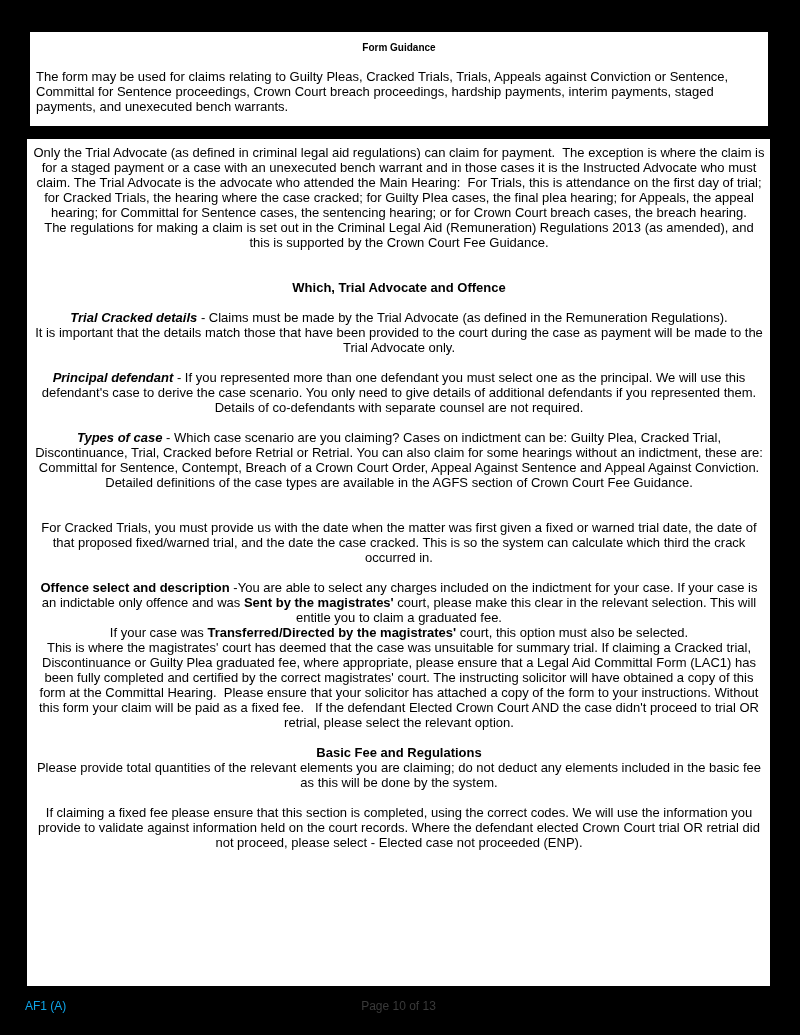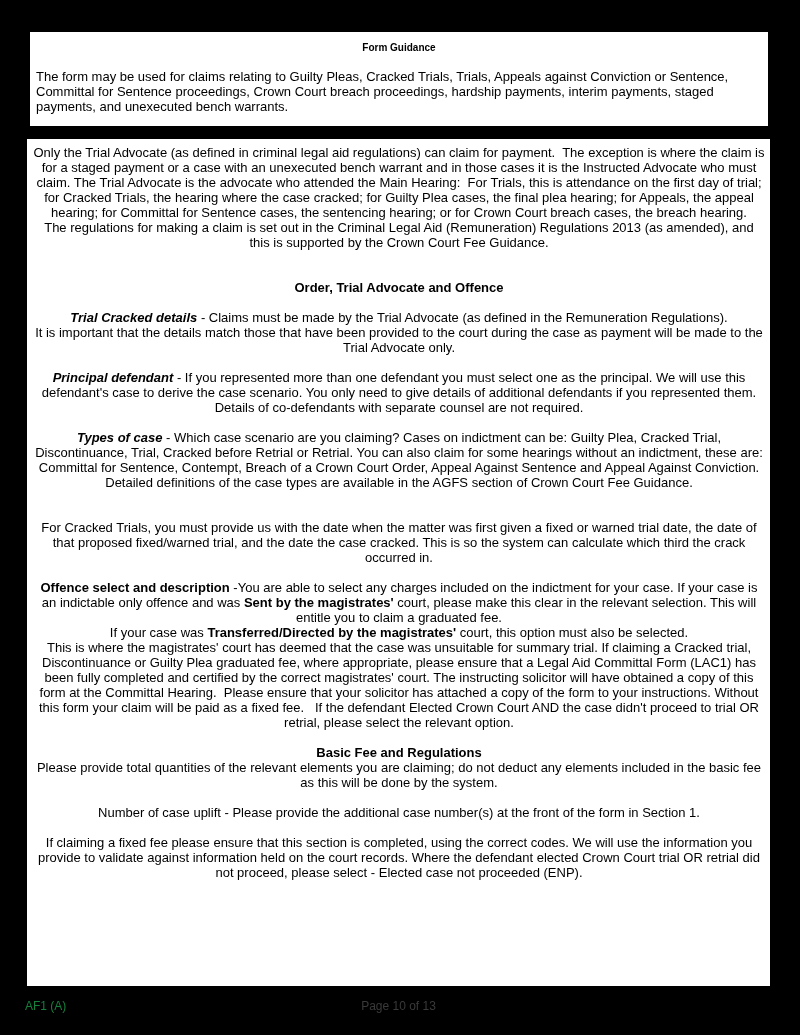--- a/index.html
+++ b/index.html
@@ -50,7 +50,7 @@
 <div class="box box2">
     <p class="blk"><span>Only the Trial Advocate (as defined in criminal legal aid regulations) can claim for payment.  The exception is where the claim is for a staged payment or a case with an unexecuted bench warrant and in those cases it is the Instructed Advocate who must claim. The Trial Advocate is the advocate who attended the Main Hearing:  For Trials, this is attendance on the first day of trial; for Cracked Trials, the hearing where the case cracked; for Guilty Plea cases, the final plea hearing; for Appeals, the appeal hearing; for Committal for Sentence cases, the sentencing hearing; or for Crown Court breach cases, the breach hearing.
 The regulations for making a claim is set out in the Criminal Legal Aid (Remuneration) Regulations 2013 (as amended), and this is supported by the Crown Court Fee Guidance.</span></p>
-    <p class="blk gap"><span class="b">Order, Trial Advocate and Offence</span></p>
+    <p class="blk gap"><span class="b">Which, Trial Advocate and Offence</span></p>
     <p class="blk"><span class="bi">Trial Cracked details</span><span> - Claims must be made by the Trial Advocate (as defined in the Remuneration Regulations).
 It is important that the details match those that have been provided to the court during the case as payment will be made to the Trial Advocate only.</span></p>
     <p class="blk"><span class="bi">Principal defendant</span><span> - If you represented more than one defendant you must select one as the principal. We will use this defendant's case to derive the case scenario. You only need to give details of additional defendants if you represented them.

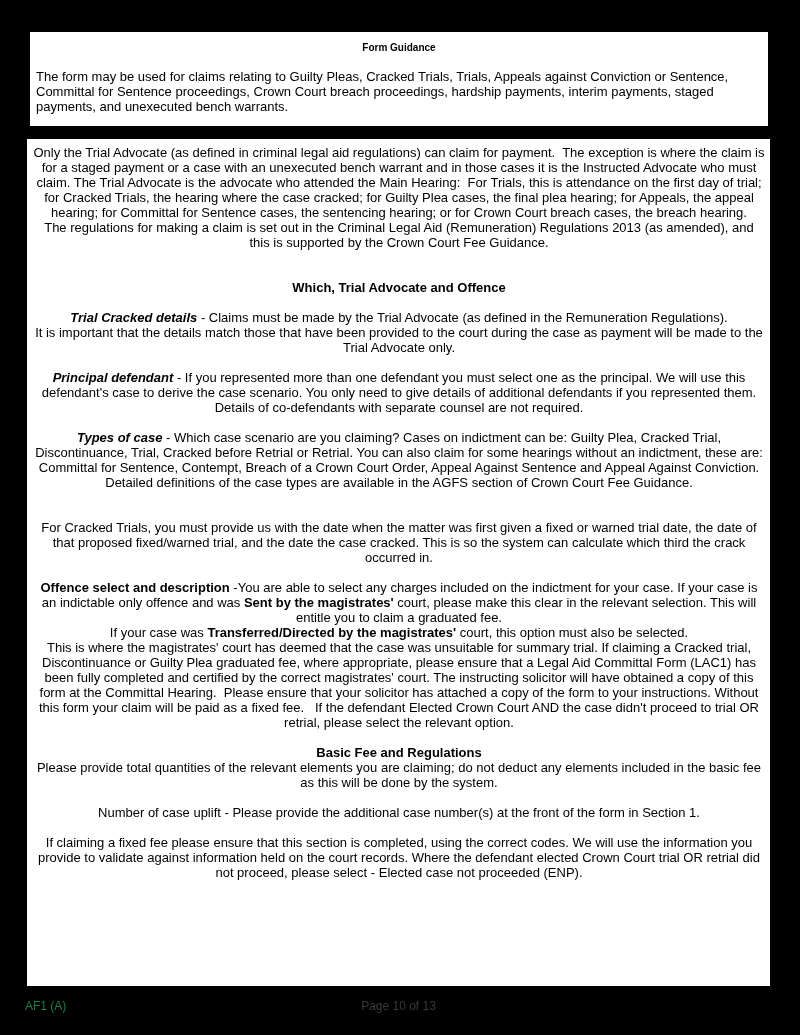--- a/index.html
+++ b/index.html
@@ -63,7 +63,6 @@
 This is where the magistrates' court has deemed that the case was unsuitable for summary trial. If claiming a Cracked trial, Discontinuance or Guilty Plea graduated fee, where appropriate, please ensure that a Legal Aid Committal Form (LAC1) has been fully completed and certified by the correct magistrates' court. The instructing solicitor will have obtained a copy of this form at the Committal Hearing.  Please ensure that your solicitor has attached a copy of the form to your instructions. Without this form your claim will be paid as a fixed fee.   If the defendant Elected Crown Court AND the case didn't proceed to trial OR retrial, please select the relevant option.</span></p>
     <p class="blk"><span class="b">Basic Fee and Regulations</span><span>
 Please provide total quantities of the relevant elements you are claiming; do not deduct any elements included in the basic fee as this will be done by the system.</span></p>
-    <p class="blk"><span>Number of case uplift - Please provide the additional case number(s) at the front of the form in Section 1.</span></p>
     <p class="blk"><span>If claiming a fixed fee please ensure that this section is completed, using the correct codes. We will use the information you provide to validate against information held on the court records. Where the defendant elected Crown Court trial OR retrial did not proceed, please select - Elected case not proceeded (ENP).</span></p>
   </div>
 

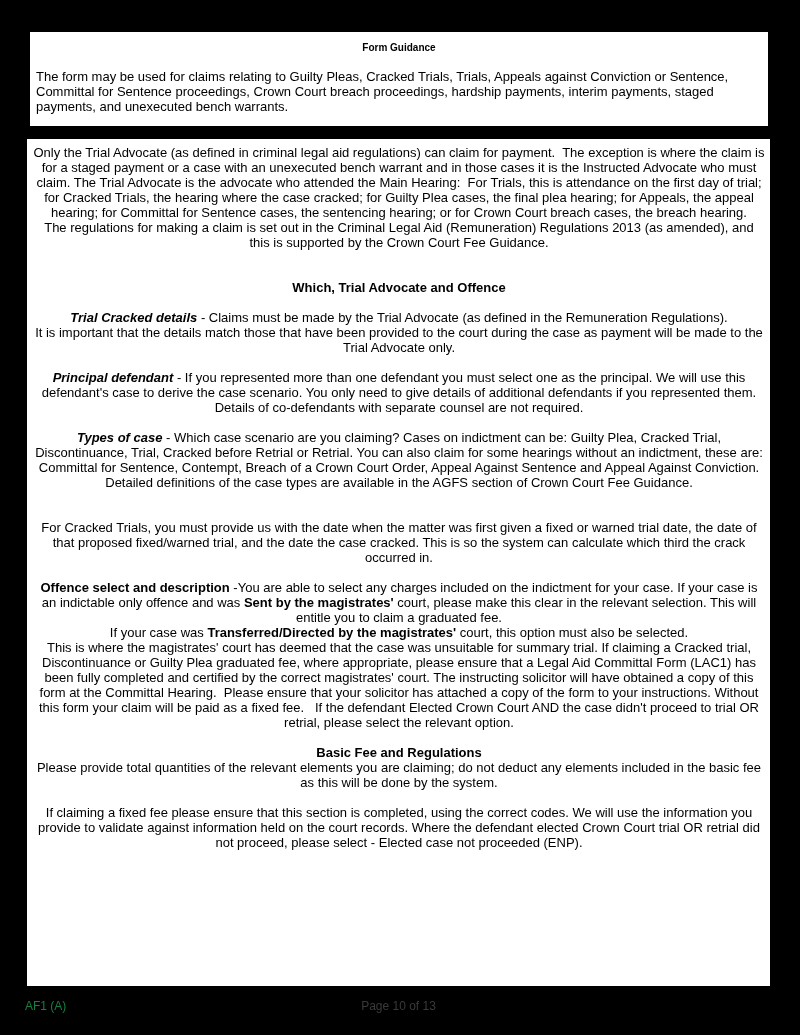--- a/index.html
+++ b/index.html
@@ -66,7 +66,7 @@
     <p class="blk"><span>If claiming a fixed fee please ensure that this section is completed, using the correct codes. We will use the information you provide to validate against information held on the court records. Where the defendant elected Crown Court trial OR retrial did not proceed, please select - Elected case not proceeded (ENP).</span></p>
   </div>
 
-<span class="footer-item footer-code" style="color: #15803d;">AF1 (A)</span>
+<span class="footer-item footer-code" style="color: #0ea5e9;">AF1 (A)</span>
 <span class="footer-item footer-page" style="color: rgb(58, 58, 58);">Page 10 of 13</span>
 
 </body></html>

